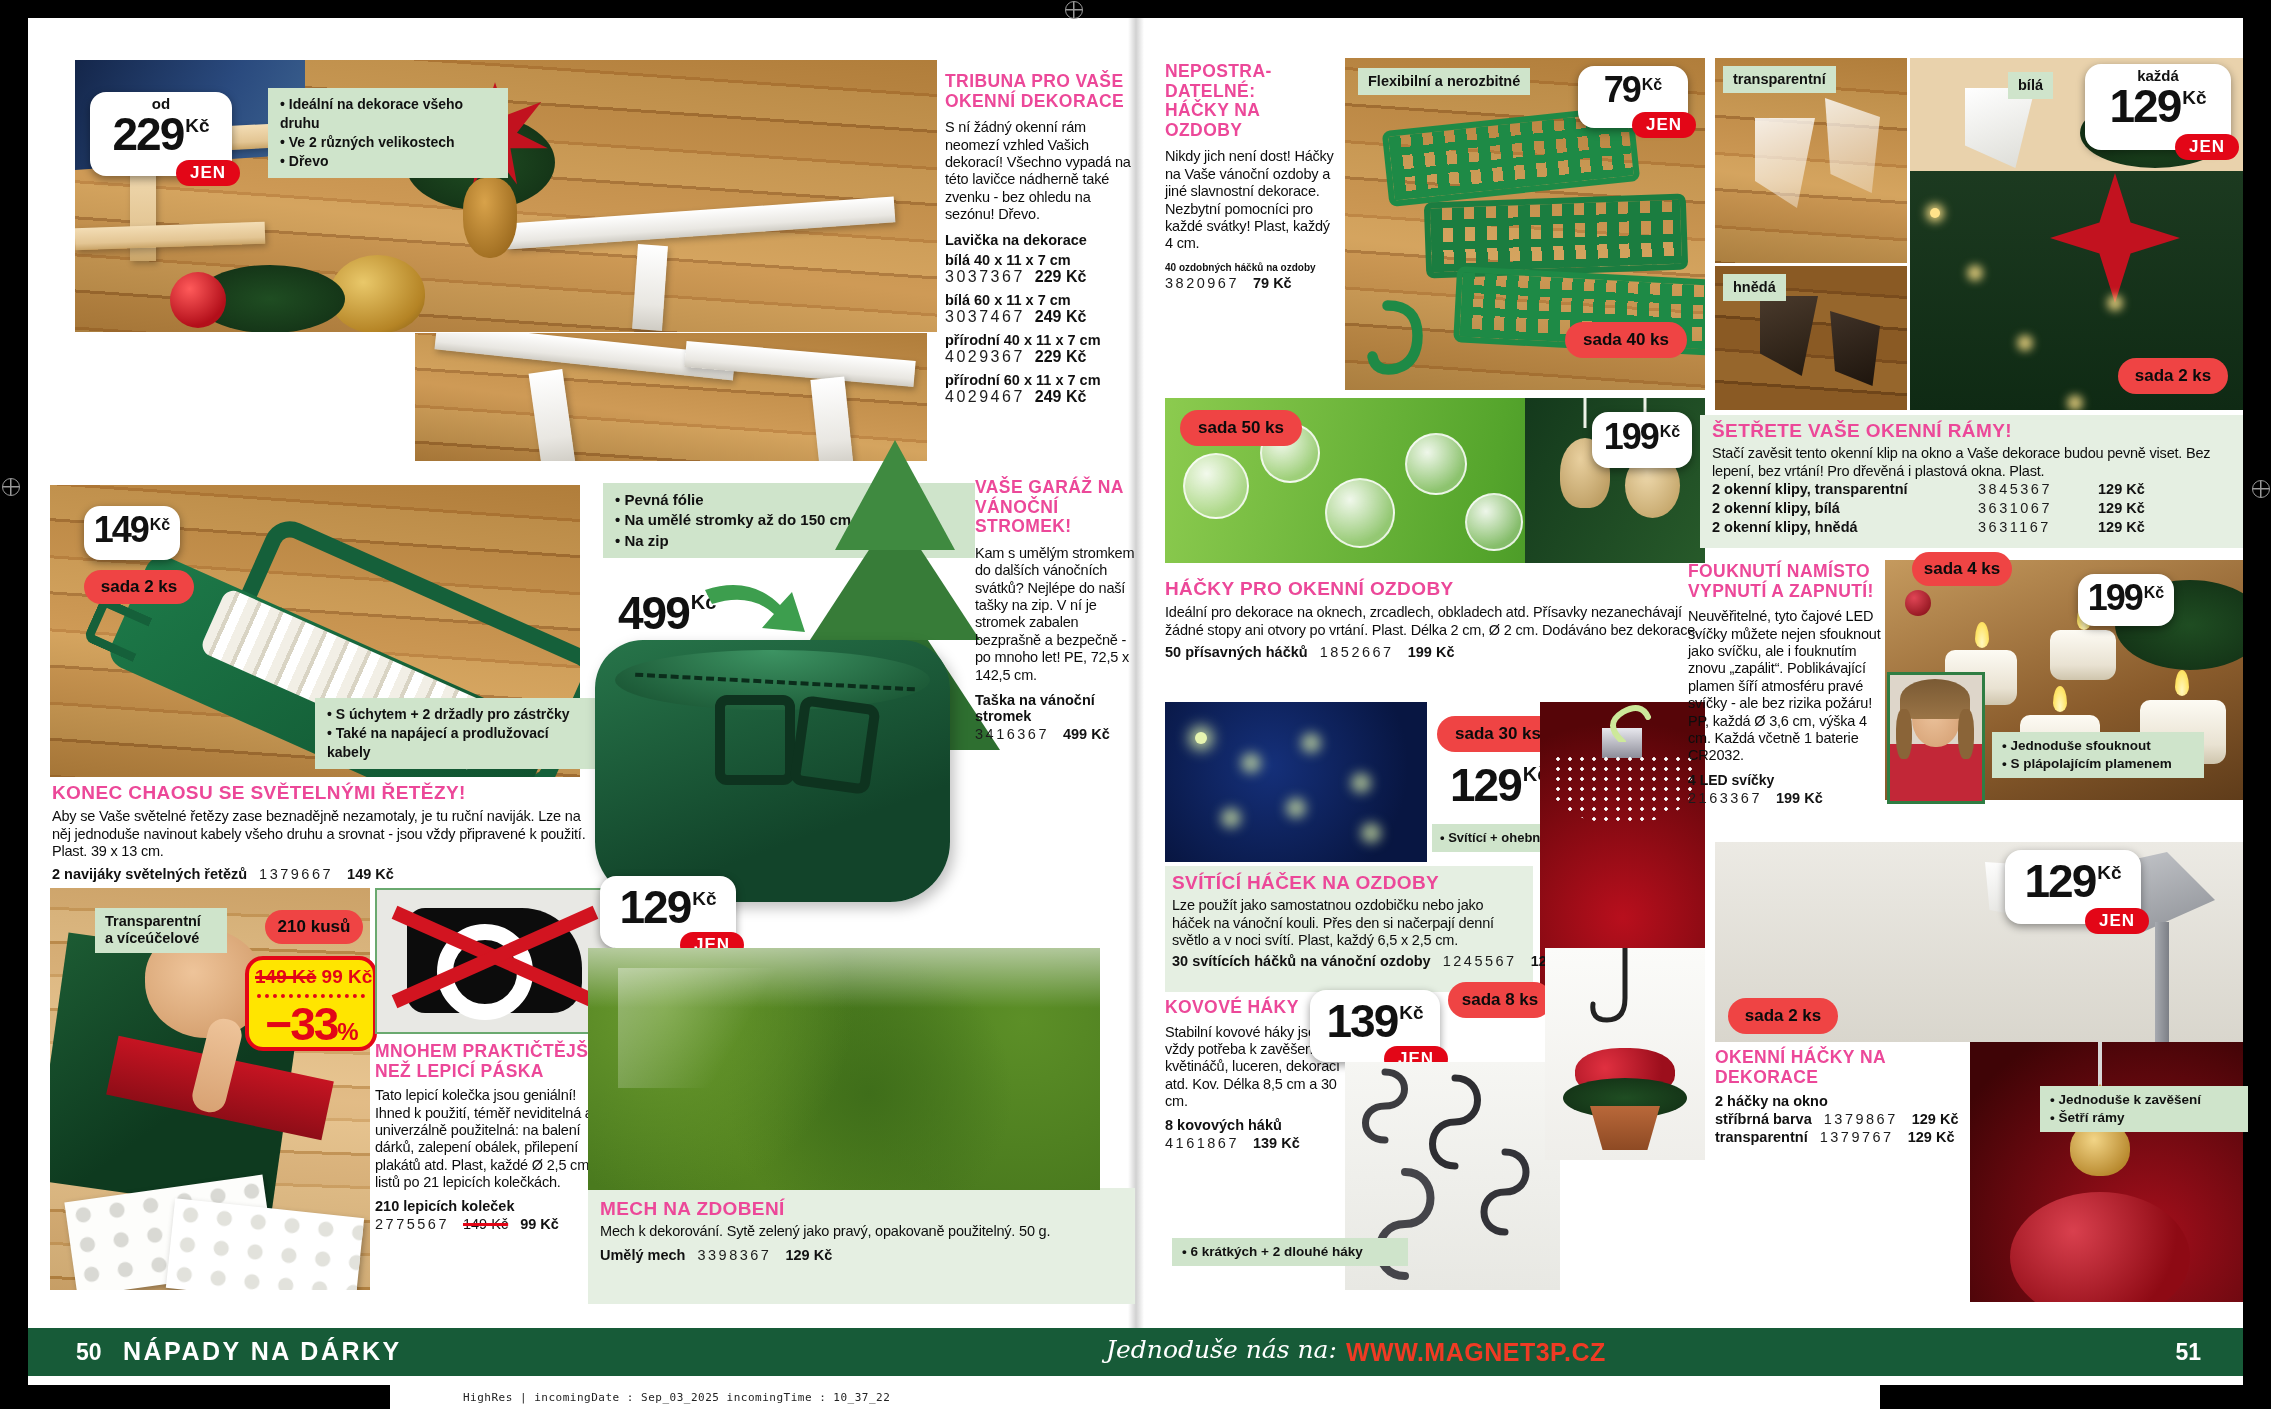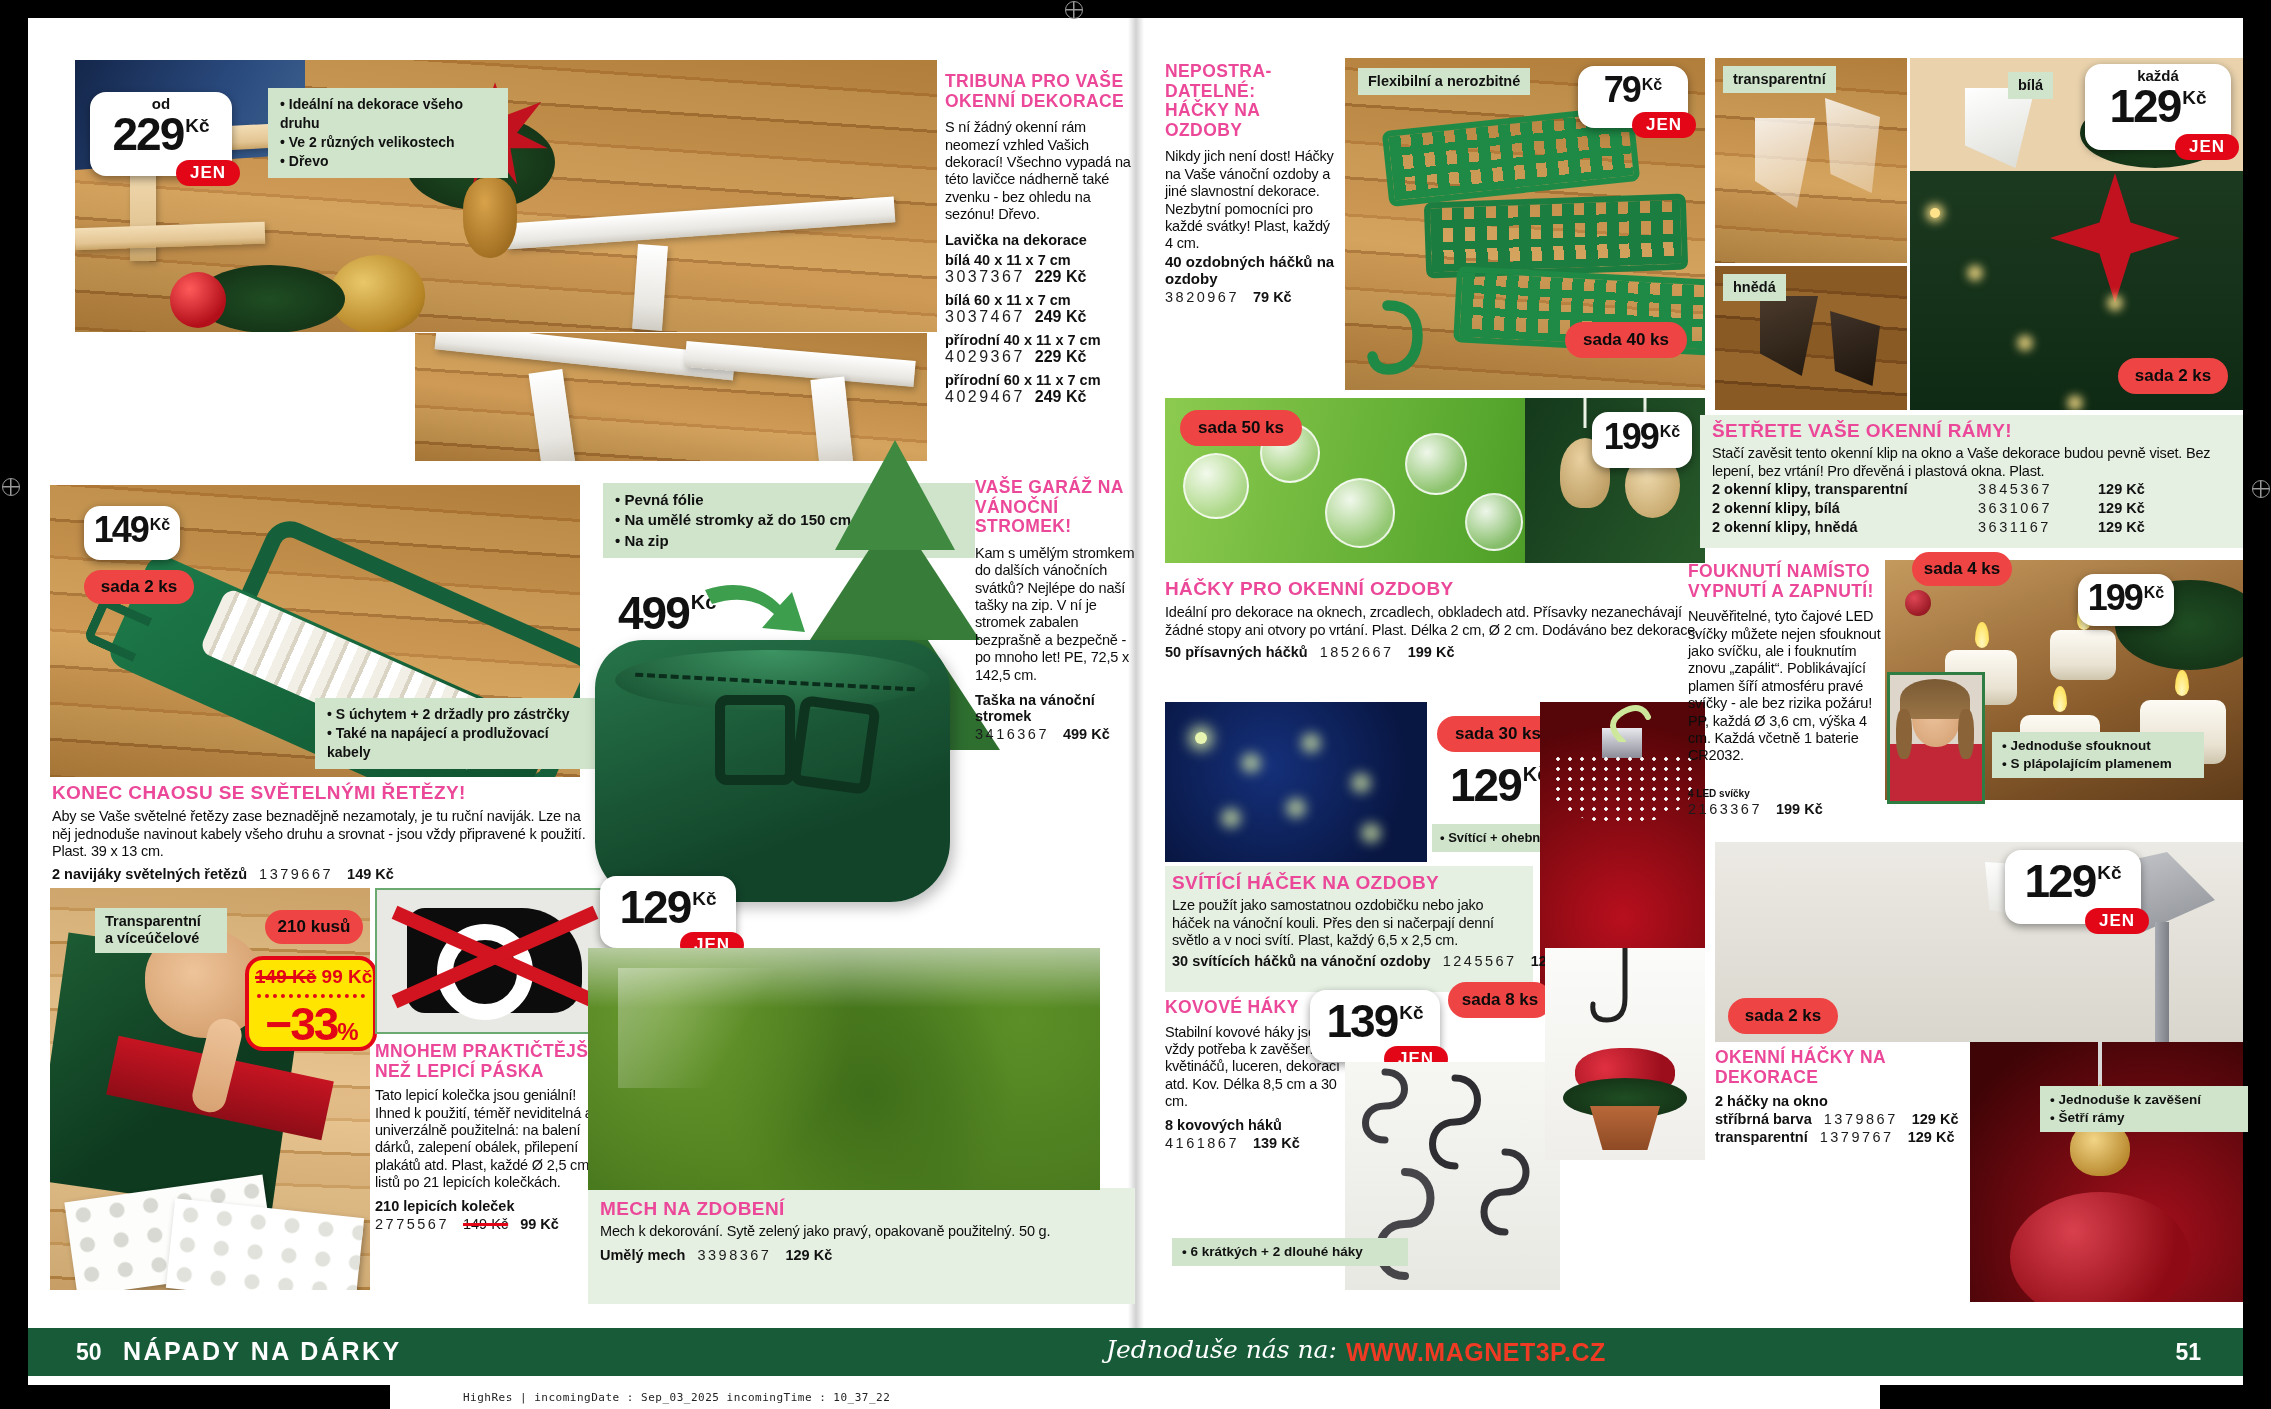--- a/index.html
+++ b/index.html
@@ -285,7 +285,7 @@
 HÁČKY NA
 OZDOBY</div>
     <div class="body" style="margin-top:8px">Nikdy jich není dost! Háčky na Vaše vánoční ozdoby a jiné slavnostní dekorace. Nezbytní pomocníci pro každé svátky! Plast, každý 4 cm.</div>
-    <div class="bold" style="margin-top:0;font-size:15px">40 ozdobných háčků na ozdoby</div>
+    <div class="bold" style="margin-top:9px;font-size:10px">40 ozdobných háčků na ozdoby</div>
     <div style="margin-top:2px;font-size:14.5px;white-space:nowrap">
       <span class="code" style="margin-left:0">3820967</span>
       <span class="op">79 Kč</span>

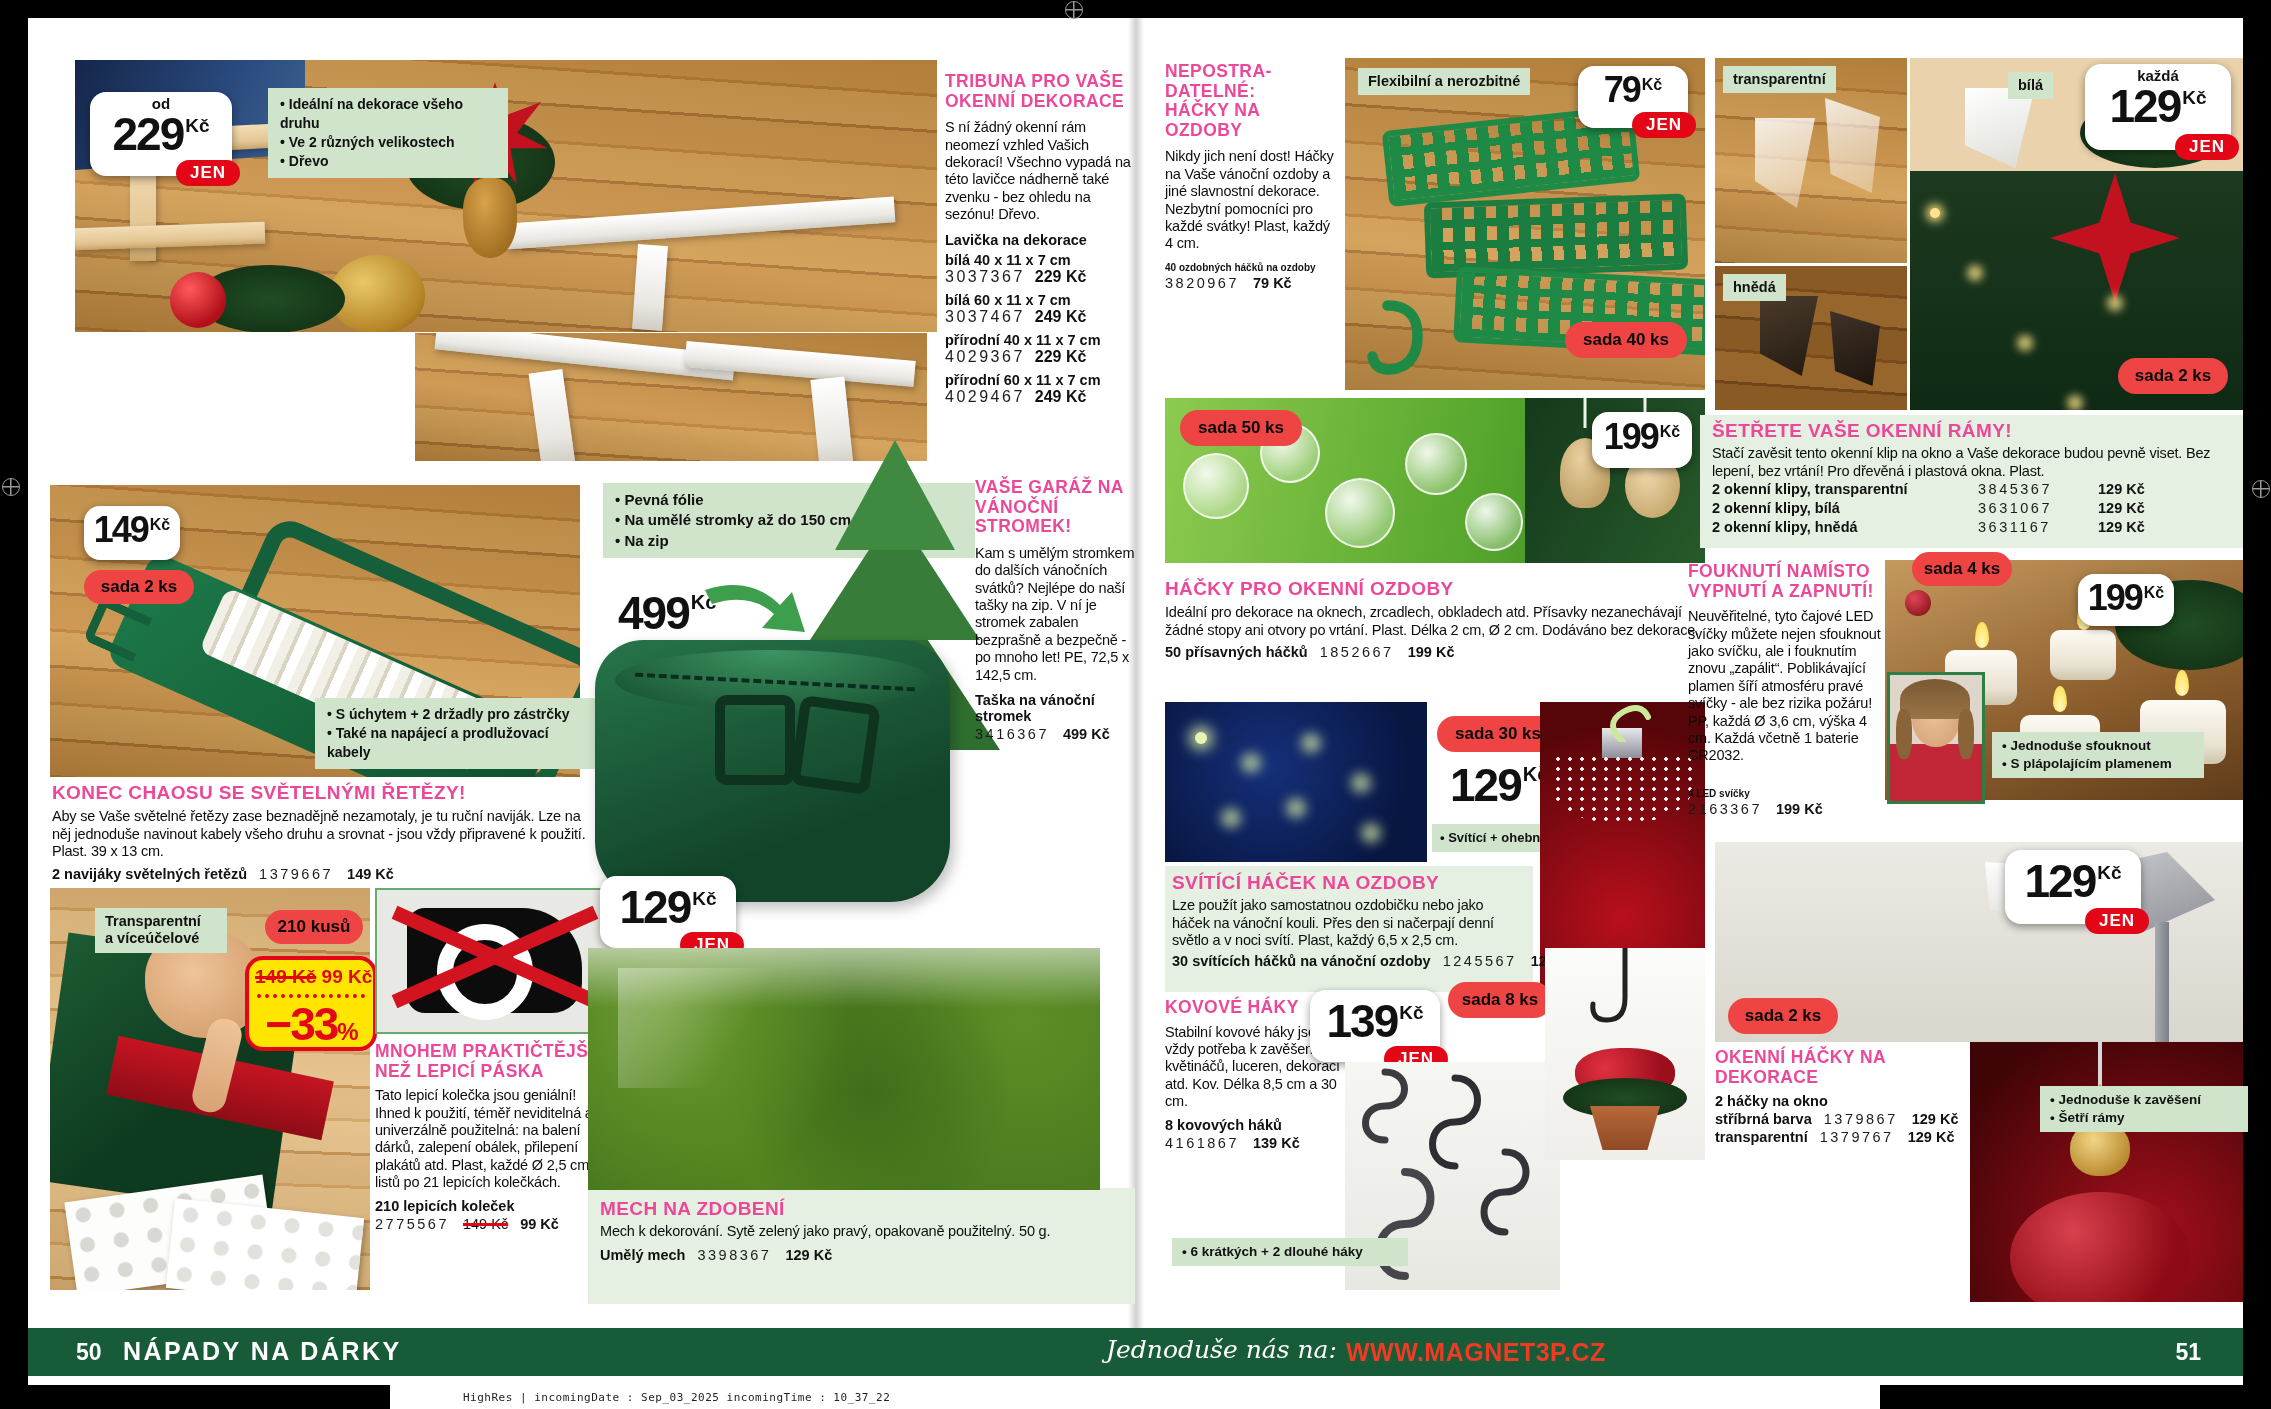--- a/index.html
+++ b/index.html
@@ -459,7 +459,7 @@
   <div class="abs" style="left:1688px;top:562px;width:200px">
     <div class="h-green h17">FOUKNUTÍ NAMÍSTO VYPNUTÍ A ZAPNUTÍ!</div>
     <div class="body" style="margin-top:7px">Neuvěřitelné, tyto čajové LED svíčky můžete nejen sfouknout jako svíčku, ale i fouknutím znovu „zapálit“. Poblikávající plamen šíří atmosféru pravé svíčky - ale bez rizika požáru! PP, každá Ø 3,6 cm, výška 4 cm. Každá včetně 1 baterie CR2032.</div>
-    <div class="bold" style="margin-top:23px;font-size:10px">4 LED svíčky</div>
+    <div class="bold" style="margin-top:7px;font-size:14px">4 LED svíčky</div>
     <div style="margin-top:2px;font-size:14.5px;white-space:nowrap">
       <span class="code" style="margin-left:0">2163367</span>
       <span class="op">199 Kč</span>

